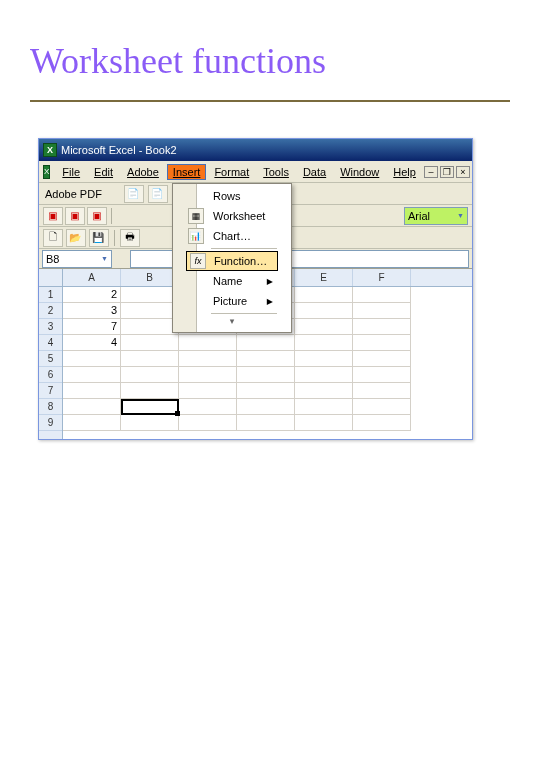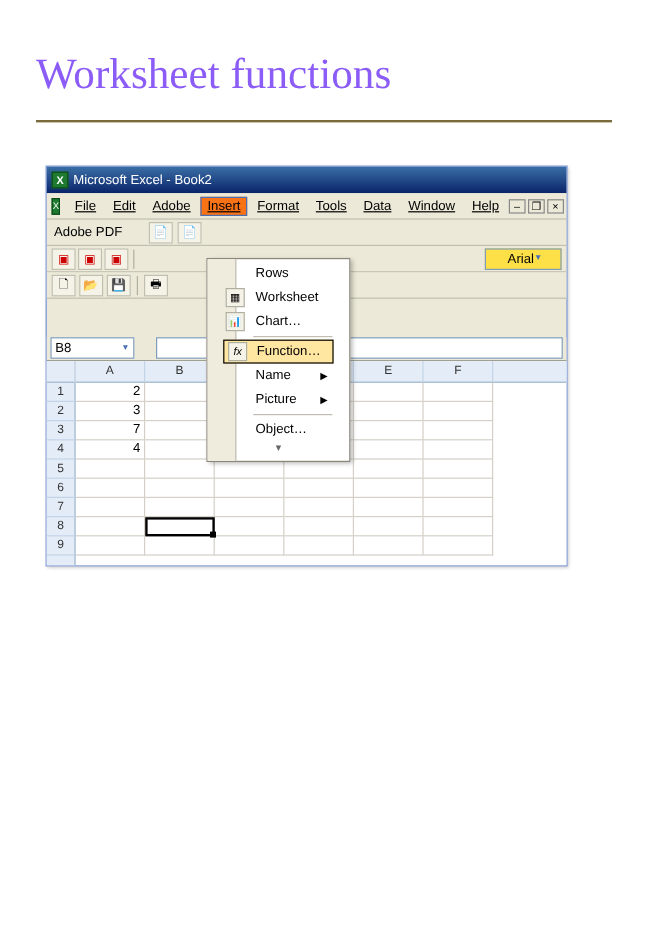--- a/index.html
+++ b/index.html
@@ -122,7 +122,7 @@
     font-size:10px;
   }
   .fonttool { height:22px; display:flex; align-items:center; padding:0 4px; gap:2px; border-bottom:1px solid #c0c0b0; background:#ece9d8;}
-  .fontcombo { height:18px; width:64px; background:#fde047; border:1px solid #7f9db9; display:flex; align-items:center; padding:0 18px; font-size:11px; justify-content:space-between;}
+  .fontcombo { height:18px; width:64px; background:#bef264; border:1px solid #7f9db9; display:flex; align-items:center; padding:0 3px; font-size:11px; justify-content:space-between;}
   .fontcombo .arr { font-size:7px; color:#4a6fb3;}
   .stdtoolbar {
     height: 22px;

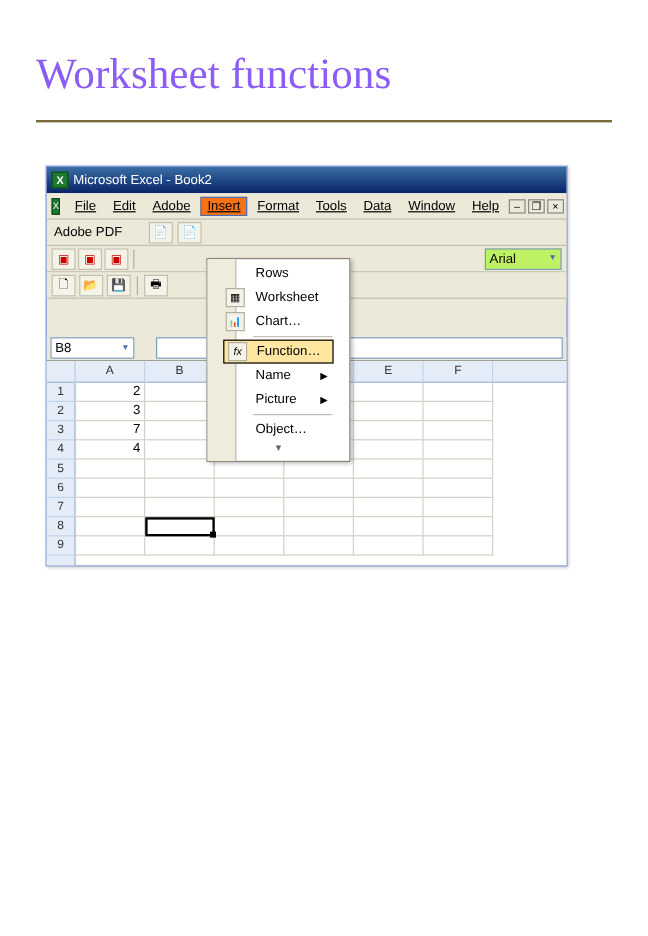--- a/index.html
+++ b/index.html
@@ -130,7 +130,7 @@
   }
   .sep { width:1px;height:16px;background:#b0b0a0;margin:0 2px;}
   .namebox-row {
-    height: 20px; display:flex; align-items:flex-start; background:#ece9d8; border-bottom:1px solid #a0a090;margin-top:32px;
+    height: 20px; display:flex; align-items:center; background:#ece9d8; border-bottom:1px solid #a0a090;
   }
   .namebox { width:70px;height:18px;background:#fff;border:1px solid #7f9db9;display:flex;align-items:center;justify-content:space-between;padding:0 3px;margin-left:3px;font-size:11px;}
   .namebox .arr{font-size:7px;color:#4a6fb3;}

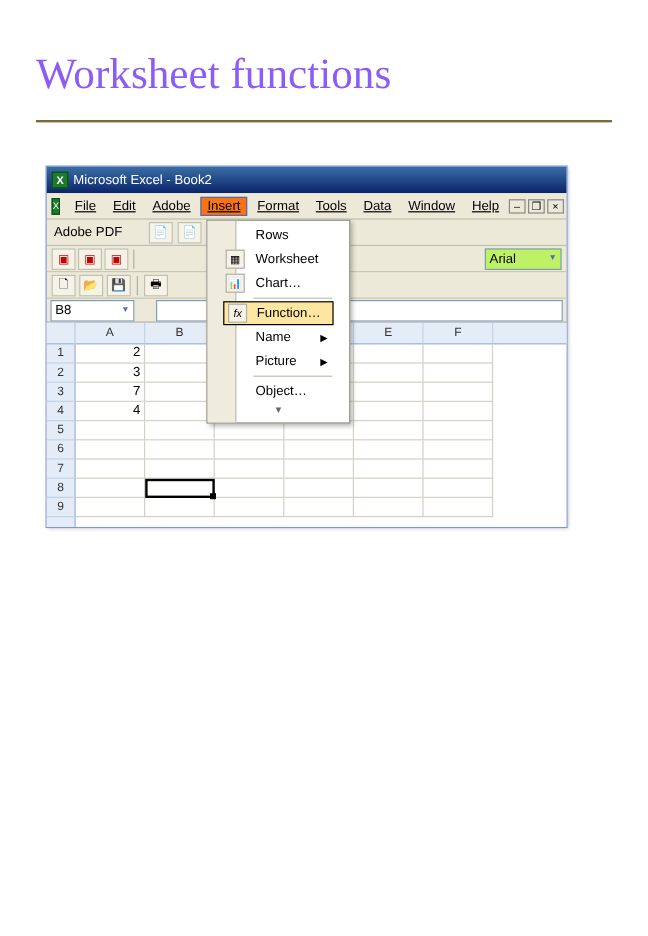--- a/index.html
+++ b/index.html
@@ -367,9 +367,6 @@
             <span style="margin-left:auto;margin-right:6px;font-size:8px">▶</span>
           </div>
         <div class="ddsep"></div>
-        <div class="ddi">
-            <span>Object…</span>
-          </div>
         <div class="ddexp">▾</div>
       </div>
     </div>

